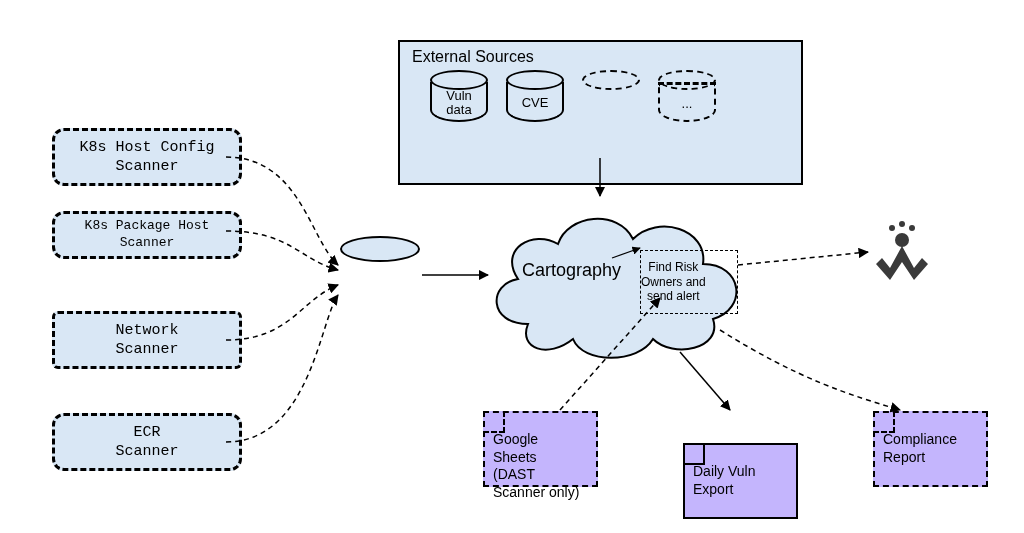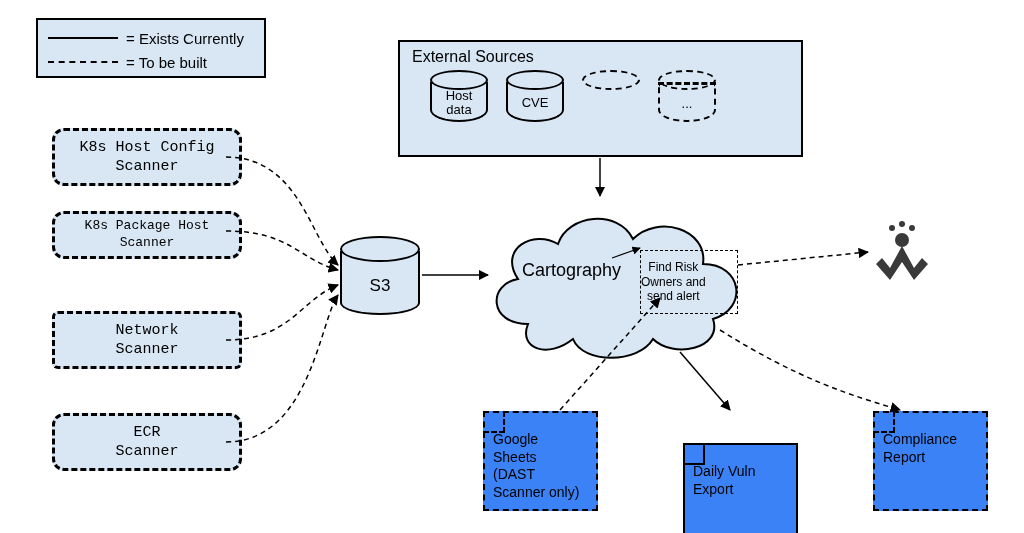--- a/index.html
+++ b/index.html
@@ -216,16 +216,6 @@
 
 <div class="canvas">
 
-  <div class="legend">
-    <div class="legend-row">
-      <span class="legend-line"></span>
-      <span>= Exists Currently</span>
-    </div>
-    <div class="legend-row">
-      <span class="legend-line dashed"></span>
-      <span>= To be built</span>
-    </div>
-  </div>
 
   <div class="box scanner" style="left:36px; top:128px; height:58px;">
     <span style="white-space:pre-line">K8s Host Config

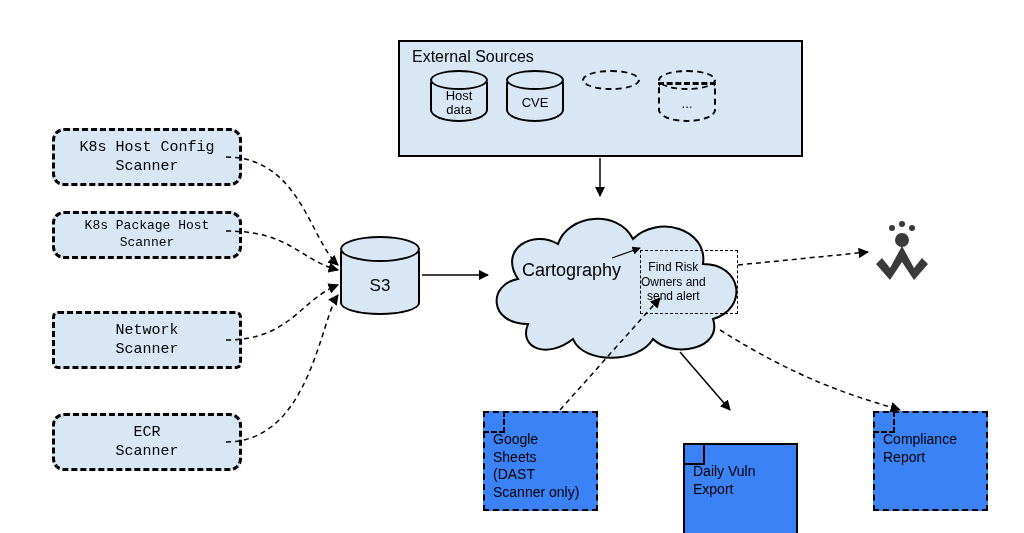--- a/index.html
+++ b/index.html
@@ -70,7 +70,7 @@
     left: 398px;
     top: 40px;
     width: 405px;
-    height: 117px;
+    height: 145px;
     border: 2px solid #000;
     background: #d9e7f5;
     box-sizing: border-box;

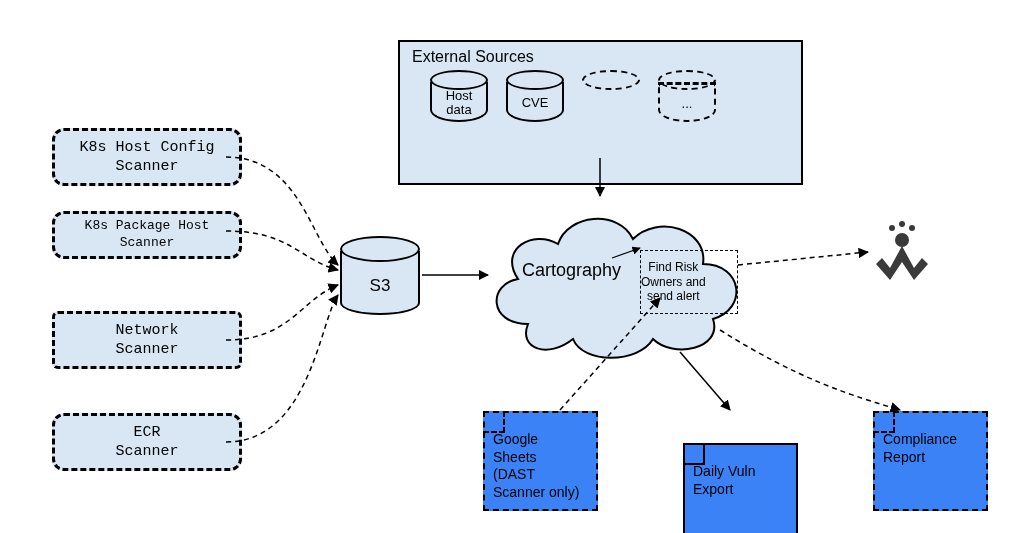--- a/index.html
+++ b/index.html
@@ -240,7 +240,7 @@
       <div class="cyl">
         <div class="cyl-top"></div>
         <div class="cyl-body">
-            <span style="white-space:pre-line">Host
+            <span style="white-space:pre-line">Vuln
 data</span>
           </div>
       </div>

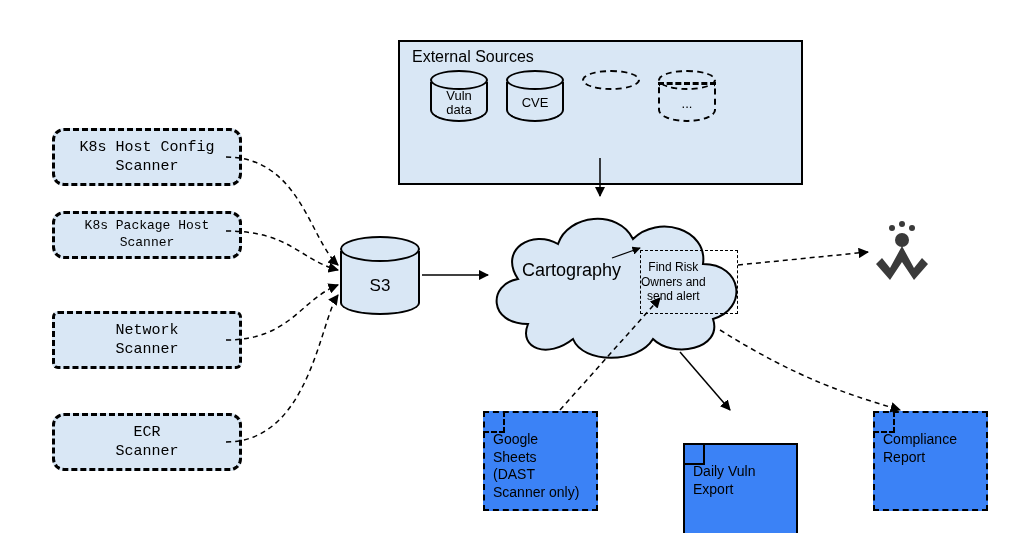--- a/index.html
+++ b/index.html
@@ -264,9 +264,6 @@
 
   <div class="s3 cyl">
     <div class="cyl-top"></div>
-    <div class="cyl-body">
-        <span>S3</span>
-      </div>
   </div>
 
   <svg class="cloud" viewBox="0 0 270 170">

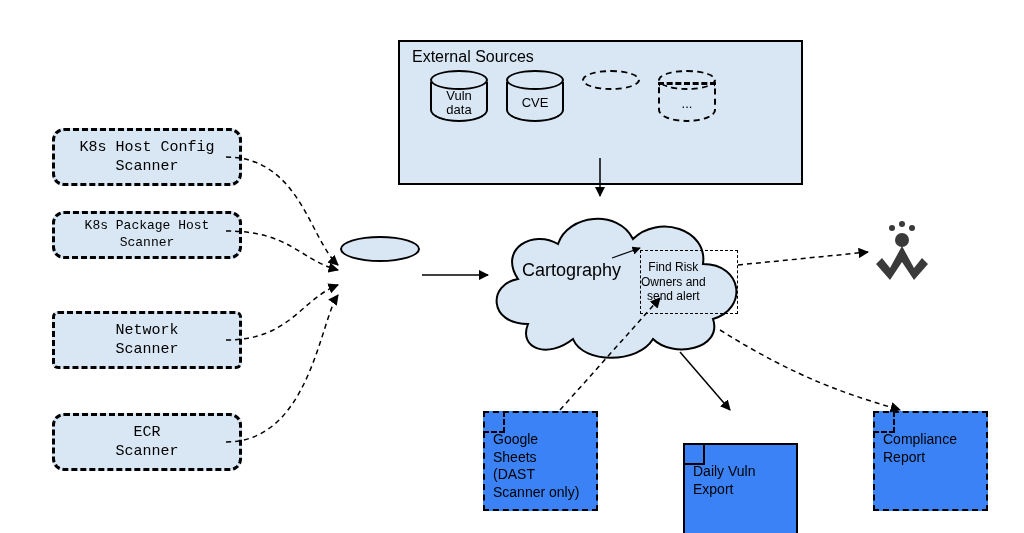--- a/index.html
+++ b/index.html
@@ -172,8 +172,8 @@
     position: absolute;
     top: 411px;
     width: 115px;
-    height: 100px;
-    background: #3b82f6;
+    height: 76px;
+    background: #c4b5fd;
     box-sizing: border-box;
     padding: 8px;
     font-size: 14px;

